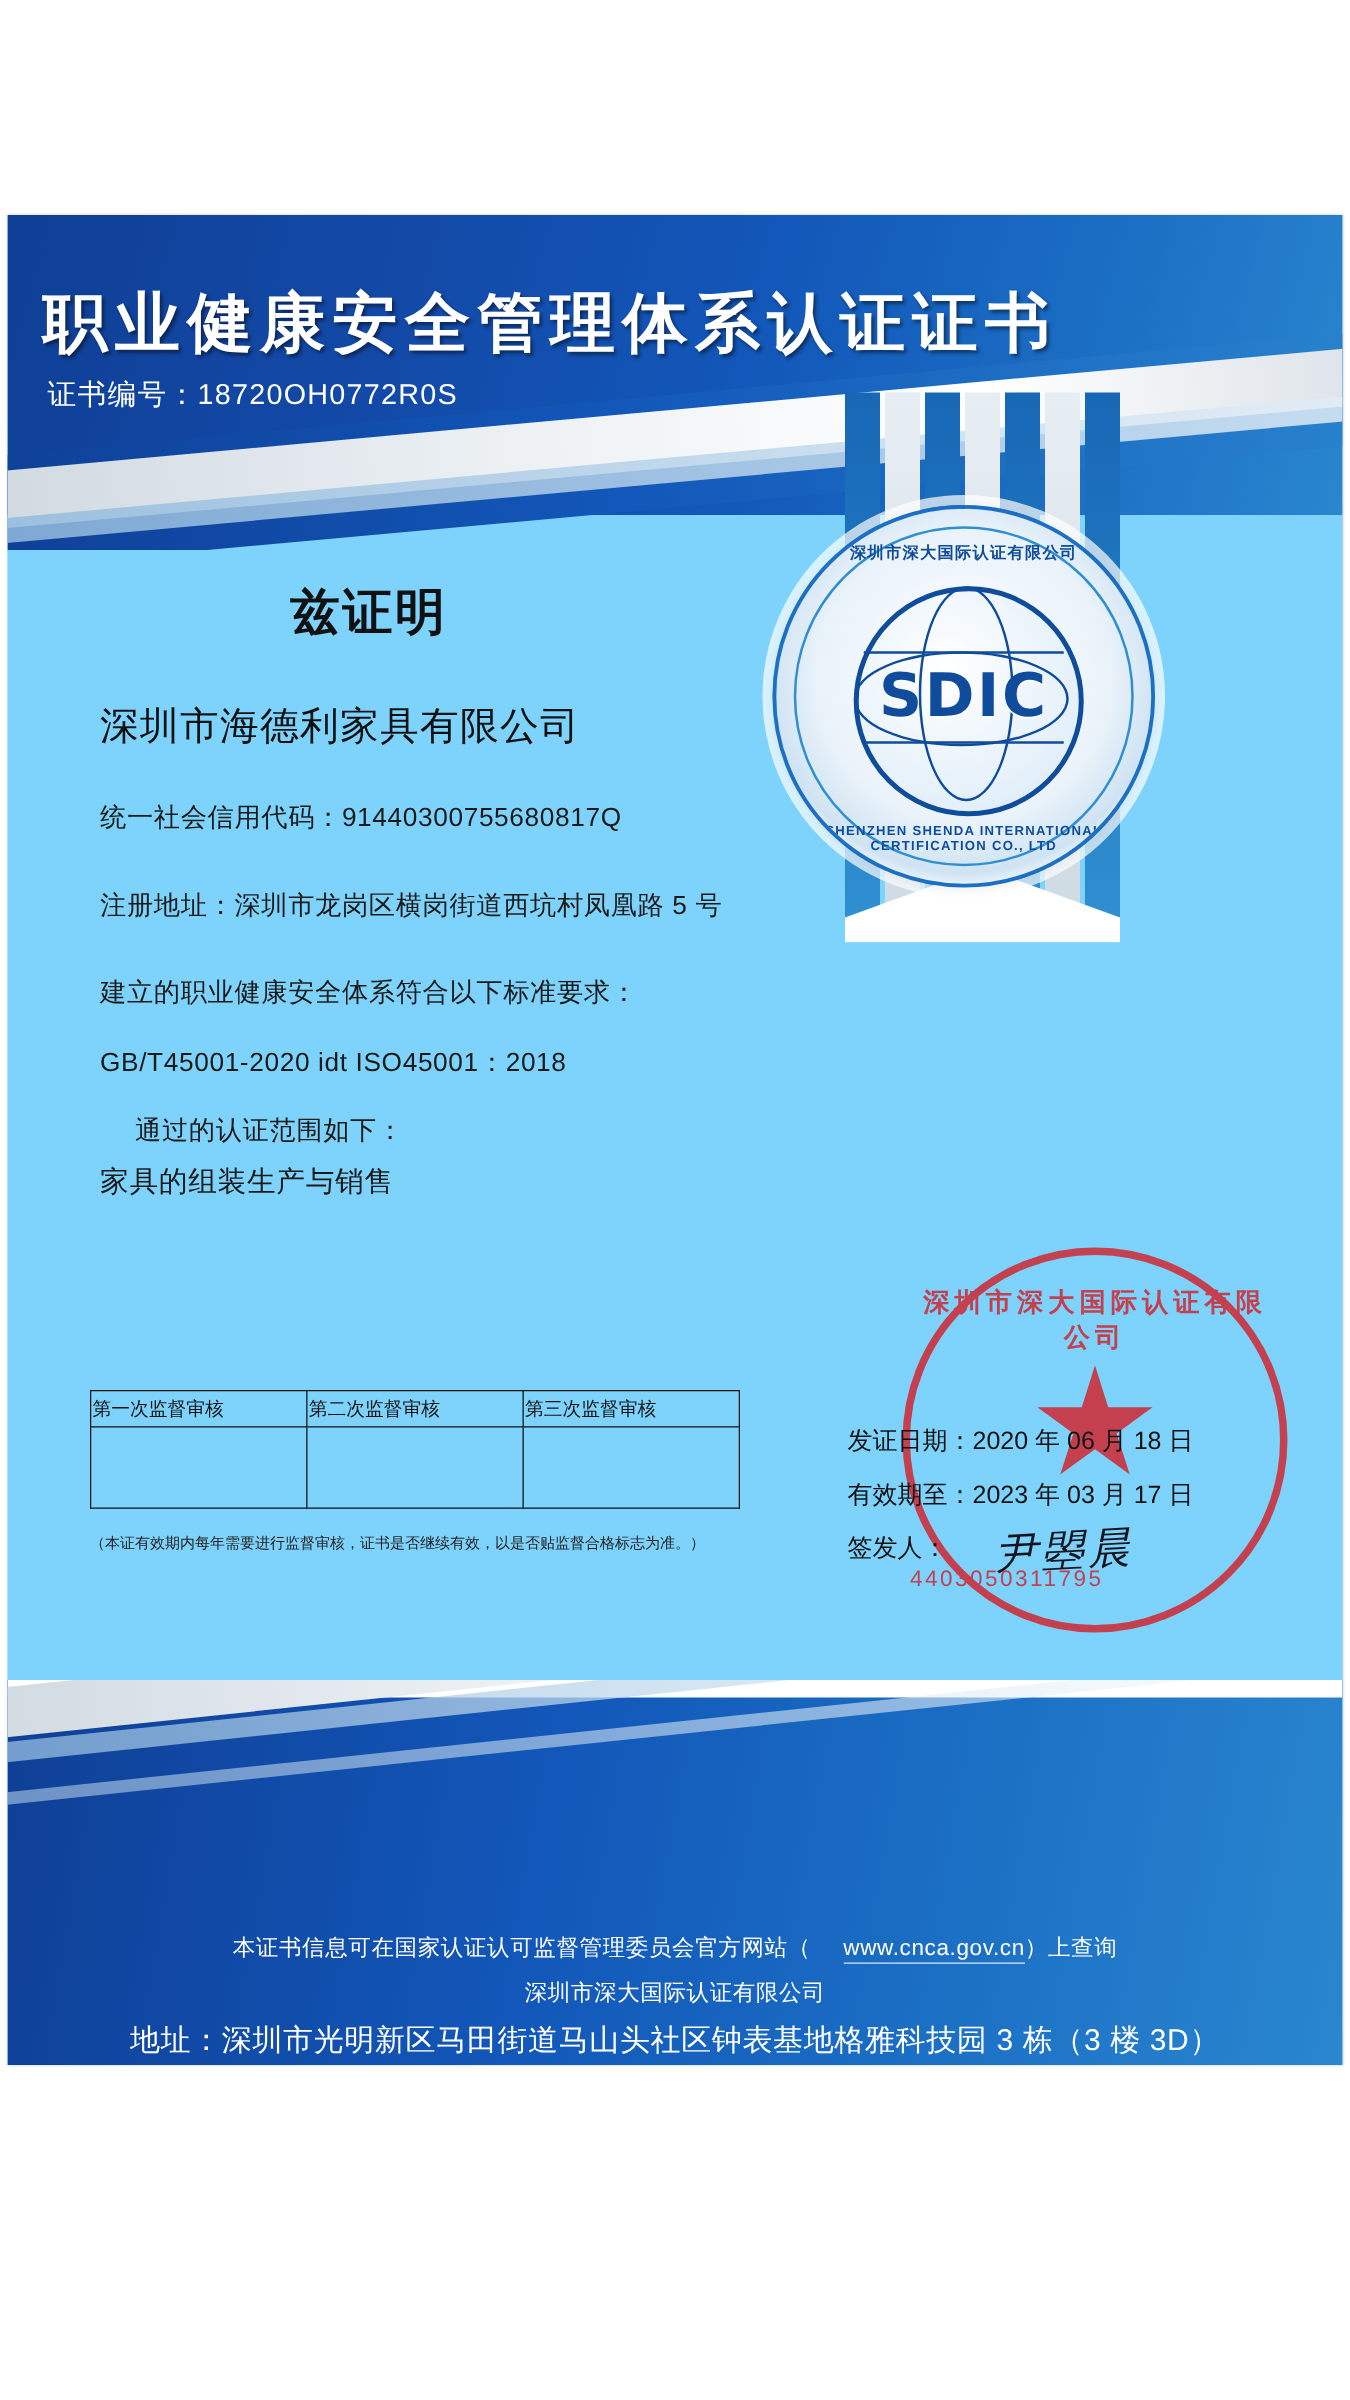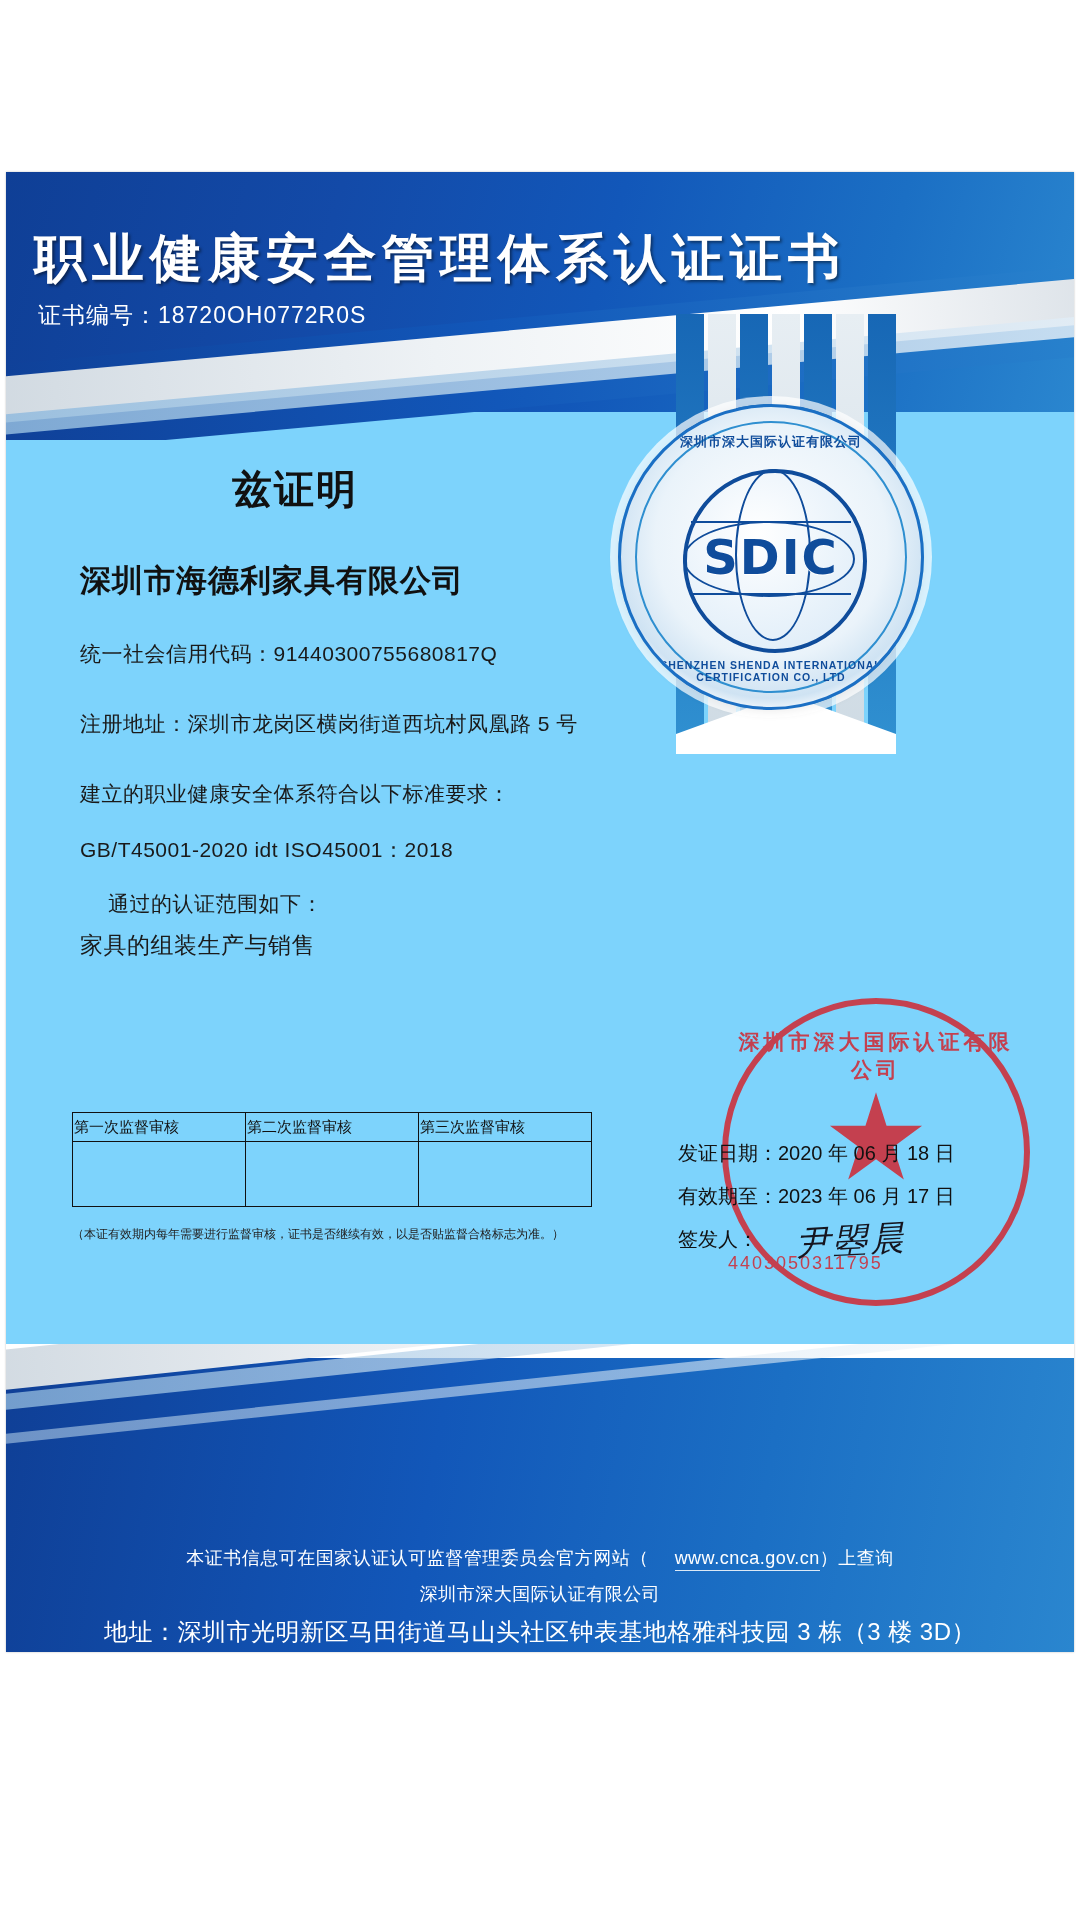--- a/index.html
+++ b/index.html
@@ -224,7 +224,7 @@
     left: 74px;
     top: 388px;
     font-size: 31px;
-    font-weight: bold;
+    font-weight: normal;
     color: #111111;
     letter-spacing: 1px;
   }

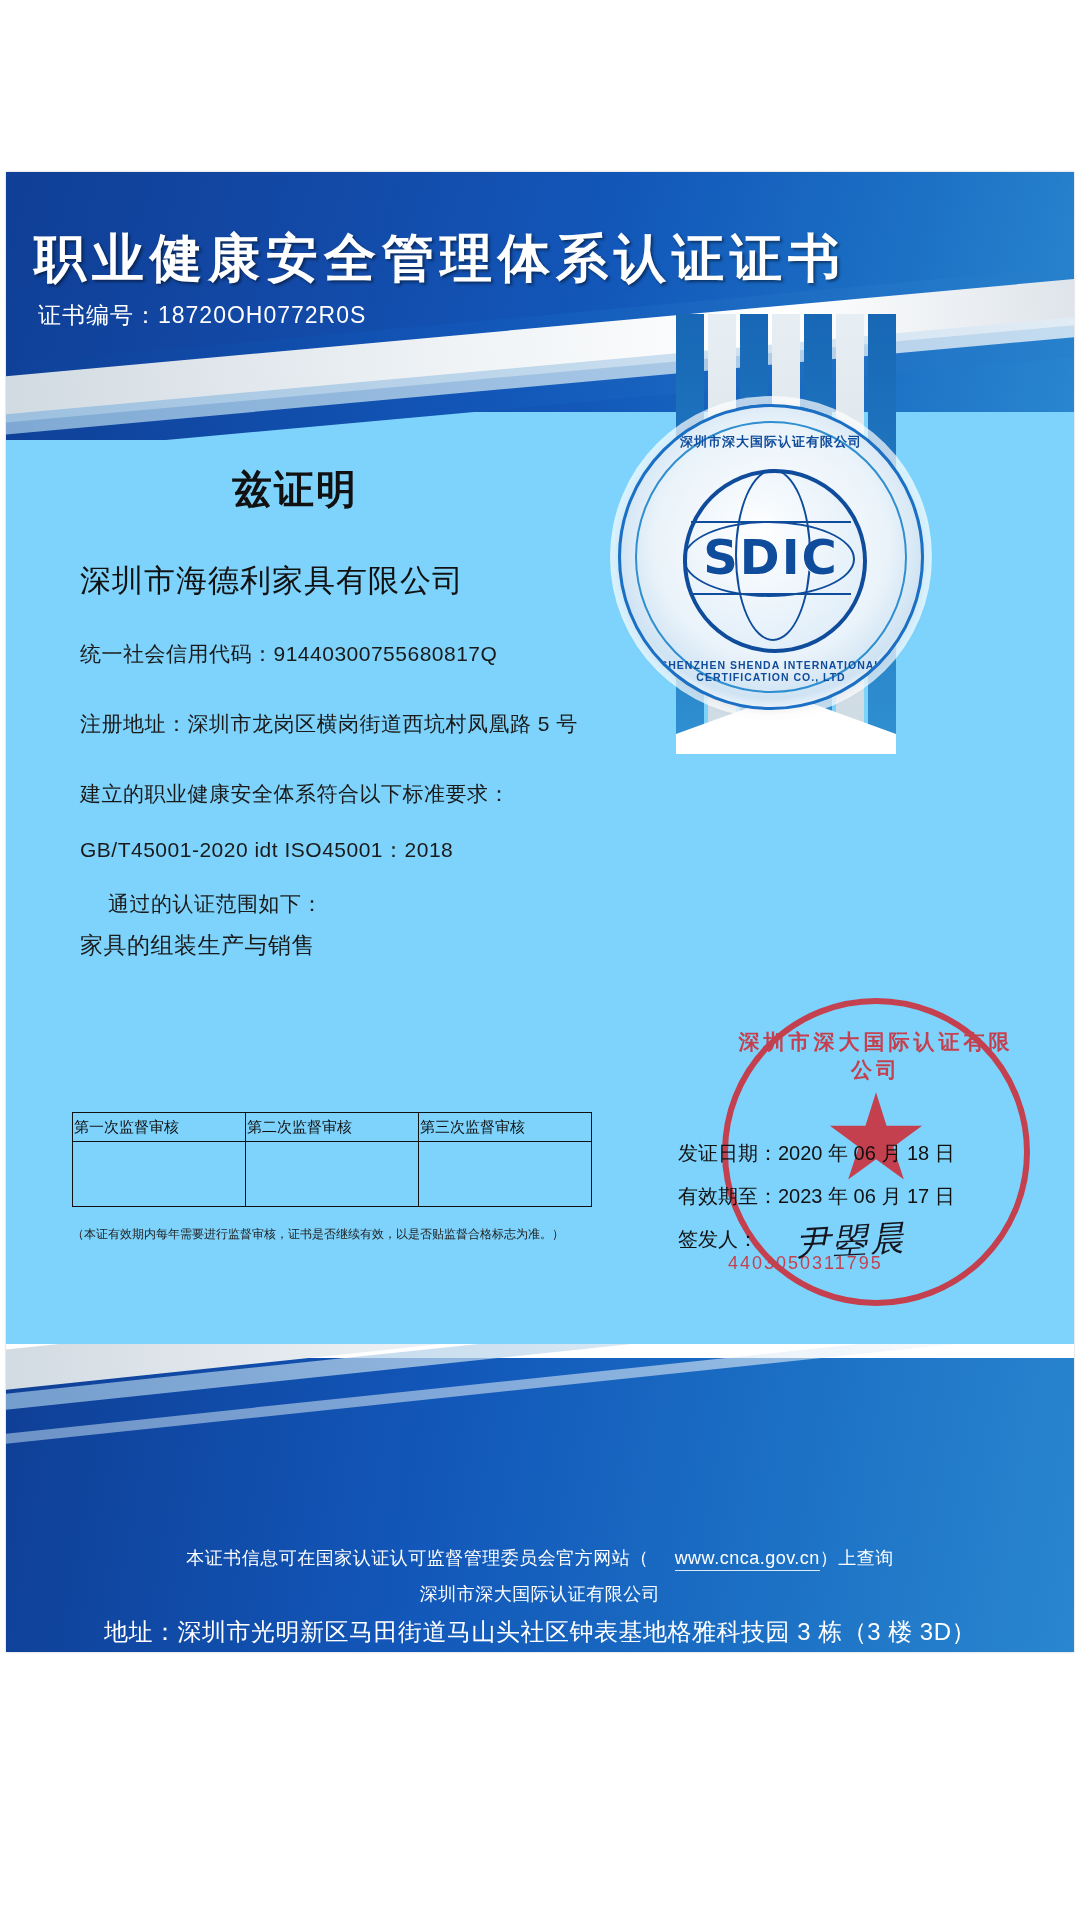--- a/index.html
+++ b/index.html
@@ -463,7 +463,7 @@
 
       <div class="issue-block">
         <div>发证日期：2020 年 06 月 18 日</div>
-        <div>有效期至：2023 年 06 月 17 日</div>
+        <div>有效期至：2023 年 03 月 17 日</div>
         <div>签发人：</div>
       </div>
       <div class="signature">尹曌晨</div>

